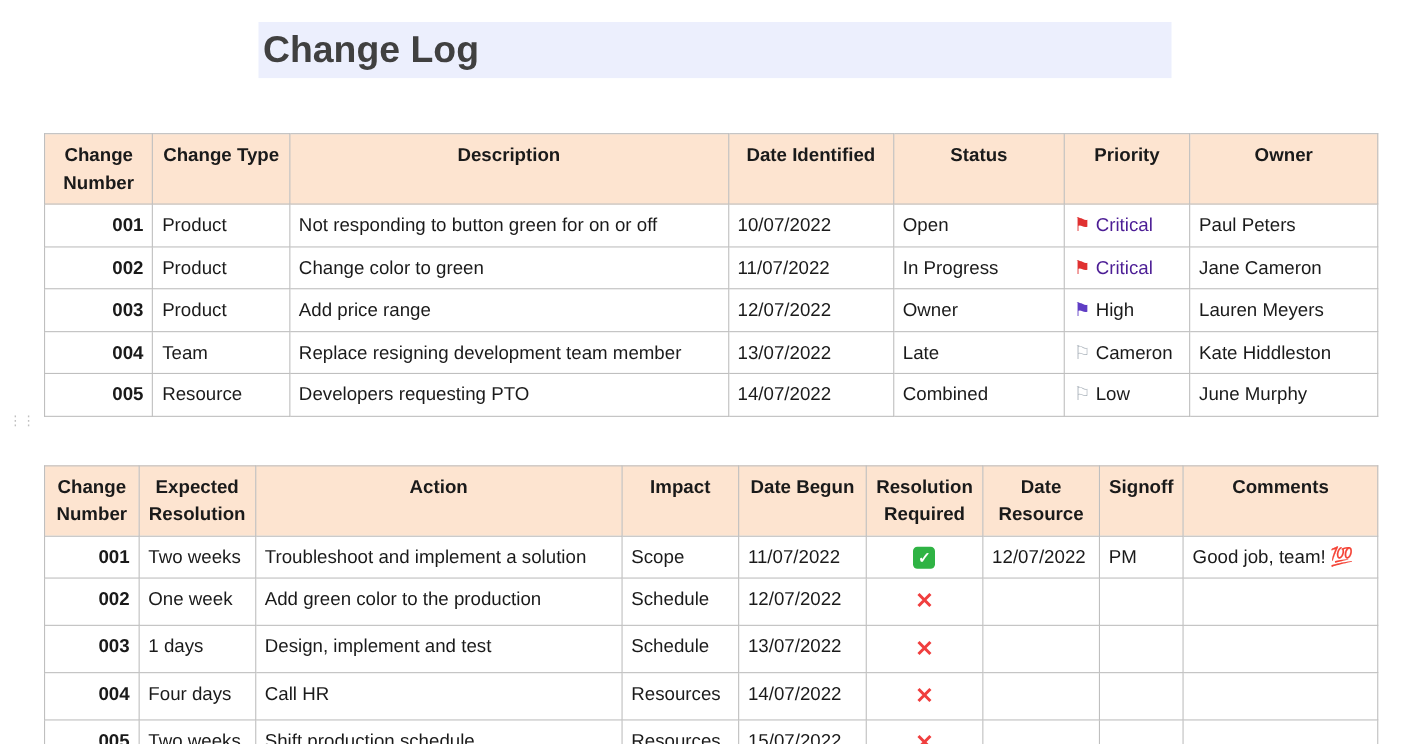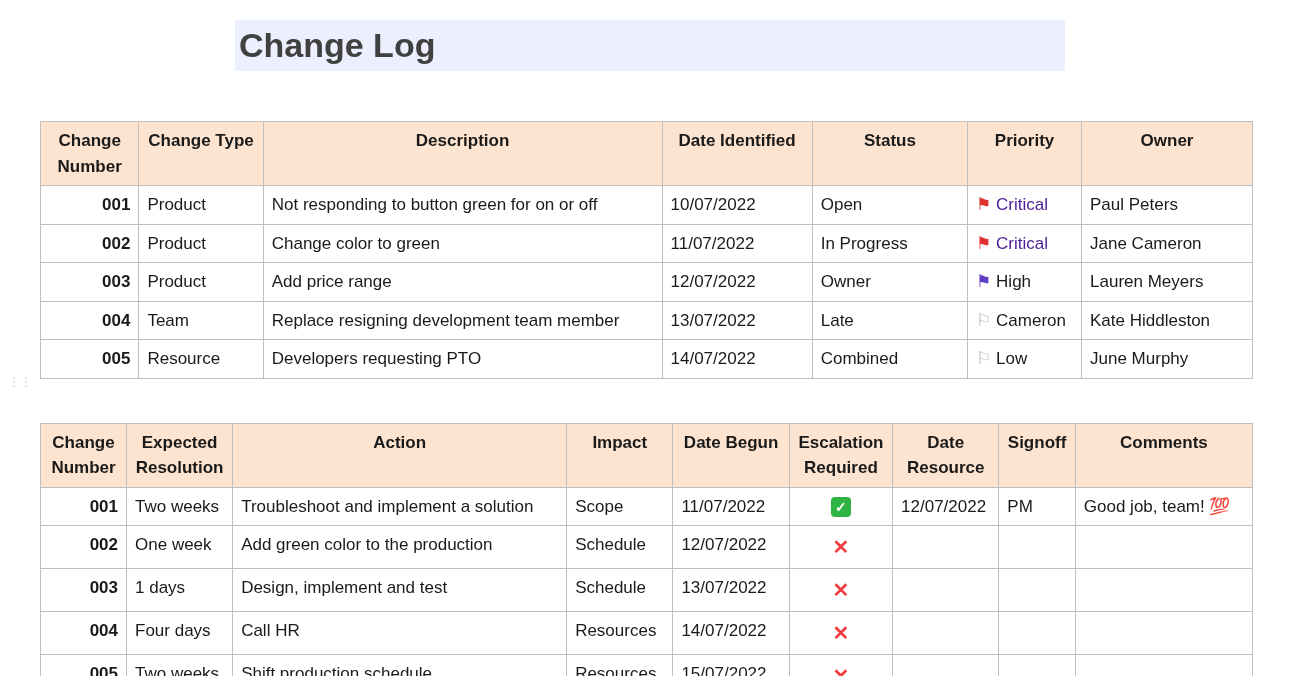--- a/index.html
+++ b/index.html
@@ -191,7 +191,7 @@
         <th>Action</th>
         <th>Impact</th>
         <th>Date  Begun</th>
-        <th>Escalation Required</th>
+        <th>Resolution Required</th>
         <th>Date Resource</th>
         <th>Signoff</th>
         <th>Comments</th>

